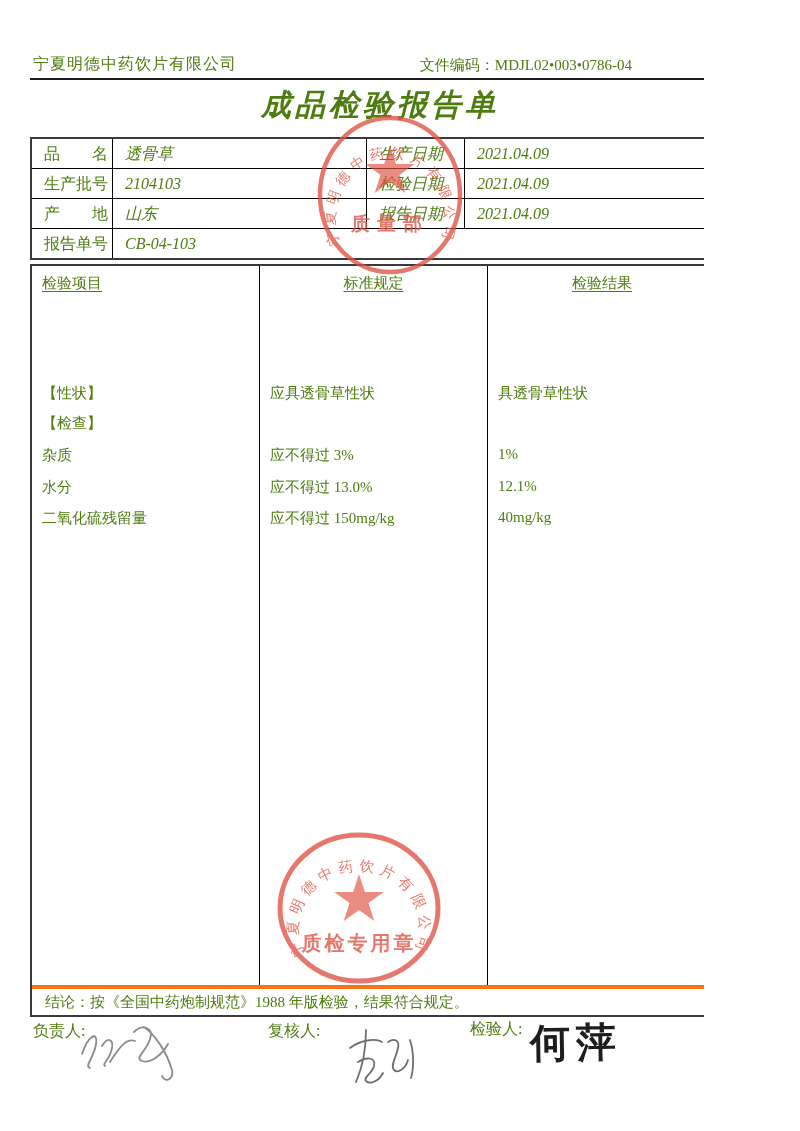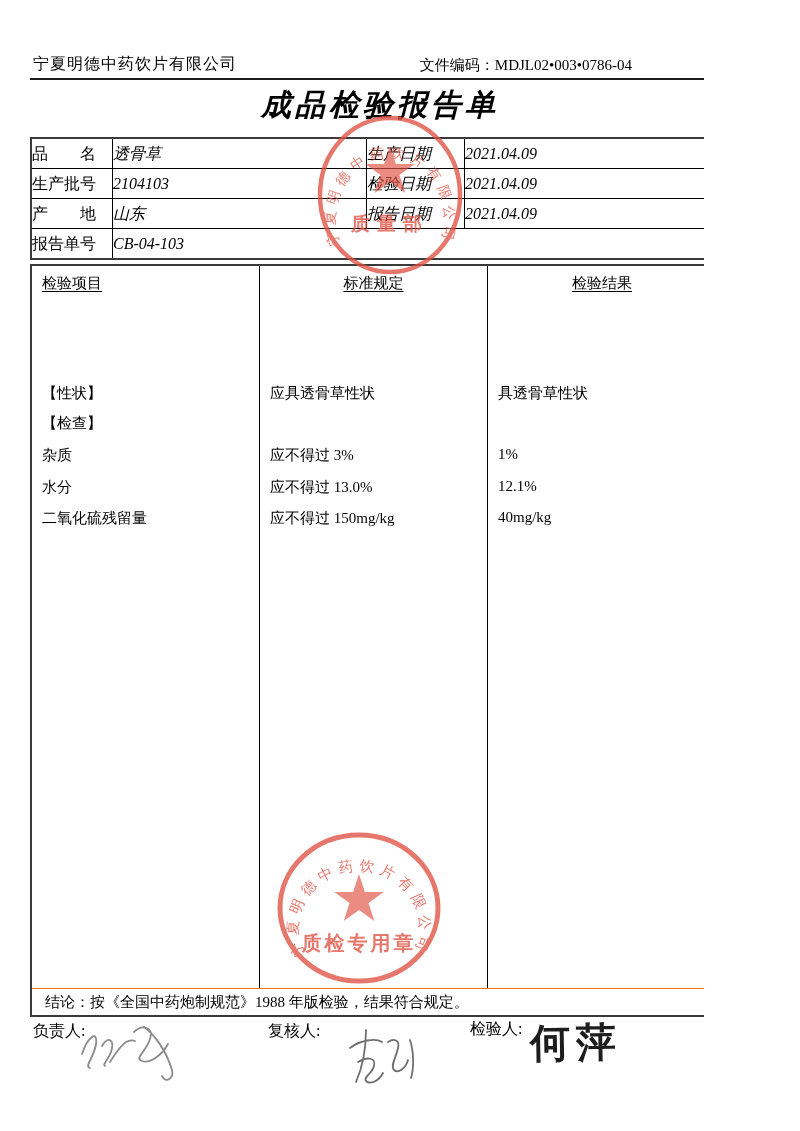--- a/index.html
+++ b/index.html
@@ -5,7 +5,7 @@
   html,body{margin:0;padding:0;background:#ffffff;}
   .page{
     position:relative;width:704px;height:1131px;background:#ffffff;overflow:hidden;
-    font-family:"Liberation Serif","DejaVu Serif",serif;color:#000000;
+    font-family:"Liberation Serif","DejaVu Serif",serif;color:#4d7c0f;
   }
   
   .company{position:absolute;left:33px;top:54px;font-size:16px;letter-spacing:1px;}

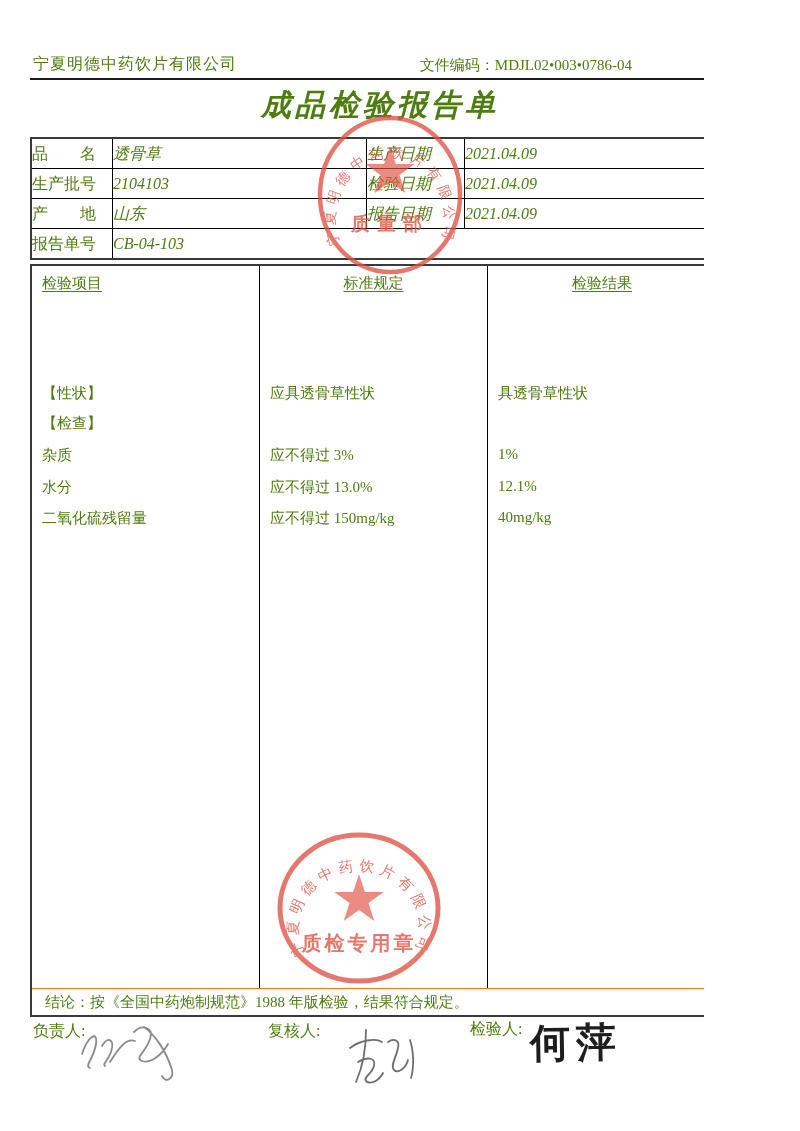--- a/index.html
+++ b/index.html
@@ -18,7 +18,7 @@
   .info-row{display:grid;grid-template-columns:80px 254px 98px 1fr;height:29px;line-height:29px;font-size:16px;}
   .info-row.last{grid-template-columns:80px 1fr;}
   .info-row + .info-row{border-top:1px solid #000;}
-  .cell{white-space:nowrap;overflow:hidden;}
+  .cell{padding-left:12px;white-space:nowrap;overflow:hidden;}
   .cell.bl{border-left:1px solid #000;font-style:italic;}
   .mono-val{font-size:16px;}
   

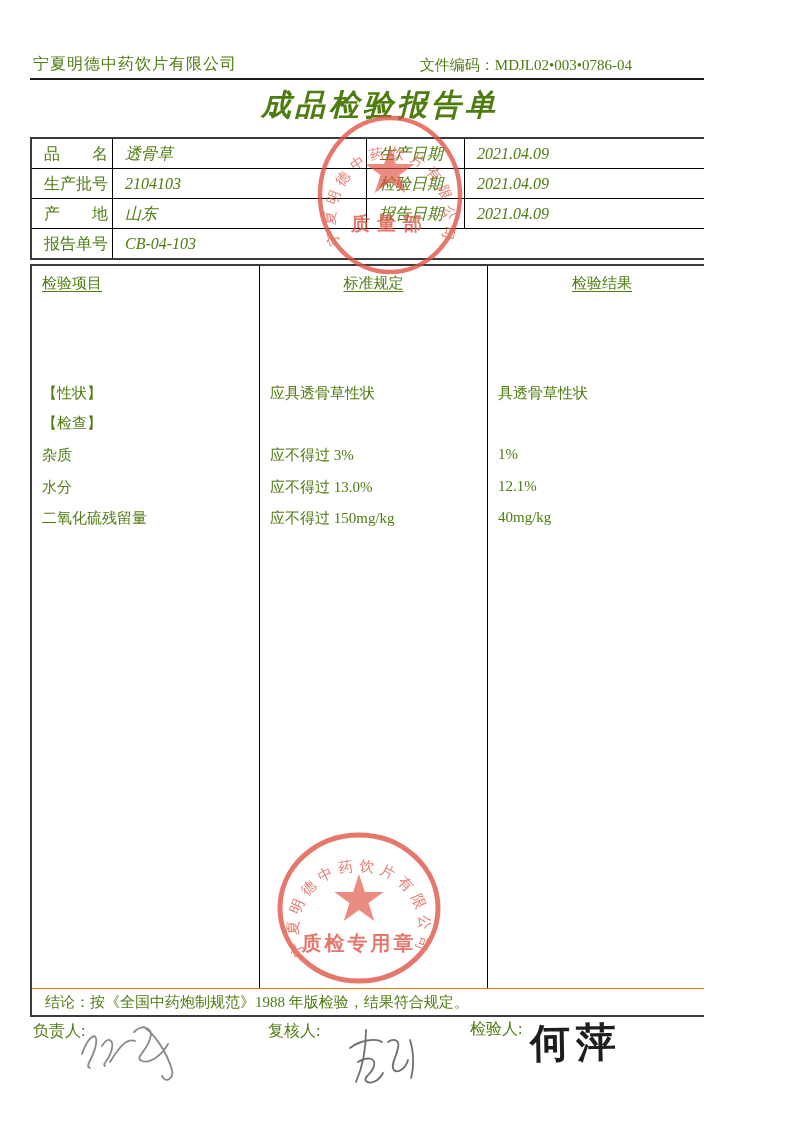--- a/index.html
+++ b/index.html
@@ -30,7 +30,7 @@
   .col-head.left{left:10px;}
   .col-head.center{left:0;right:0;text-align:center;}
   .line{position:absolute;left:10px;right:4px;font-size:15px;white-space:nowrap;margin-top:48px;}
-  .insp-conclusion{position:absolute;left:0;right:0;bottom:0;height:26px;border-top:1px solid #f97316;
+  .insp-conclusion{position:absolute;left:0;right:0;bottom:0;height:26px;border-top:4px solid #f97316;
                    line-height:26px;font-size:15px;padding-left:13px;white-space:nowrap;}
   
   .stamp{position:absolute;opacity:0.78;pointer-events:none;}

